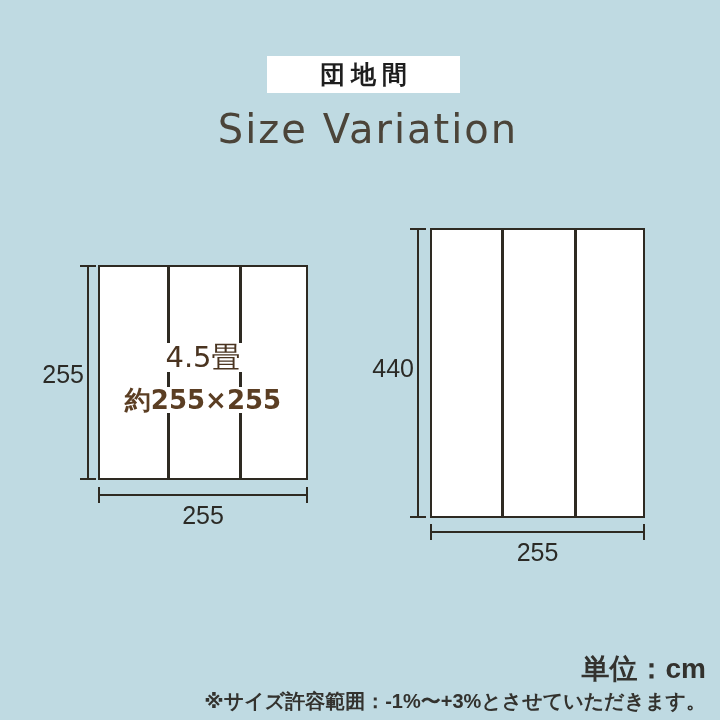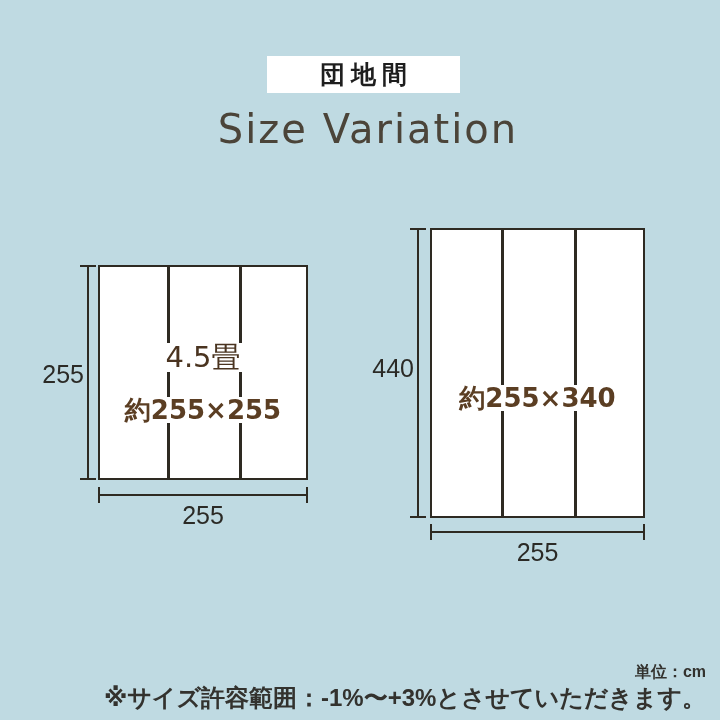--- a/index.html
+++ b/index.html
@@ -97,7 +97,7 @@
       <i class="divider" style="left:67px"></i>
       <i class="divider" style="left:139px"></i>
       <div class="size-label" style="top:76px">4.5畳</div>
-      <div class="dims-label" style="top:130px">約255×255</div>
+      <div class="dims-label" style="top:120px">約255×255</div>
     </div>
 
     <div class="hdim" style="left:98px;top:487px;width:210px"></div>

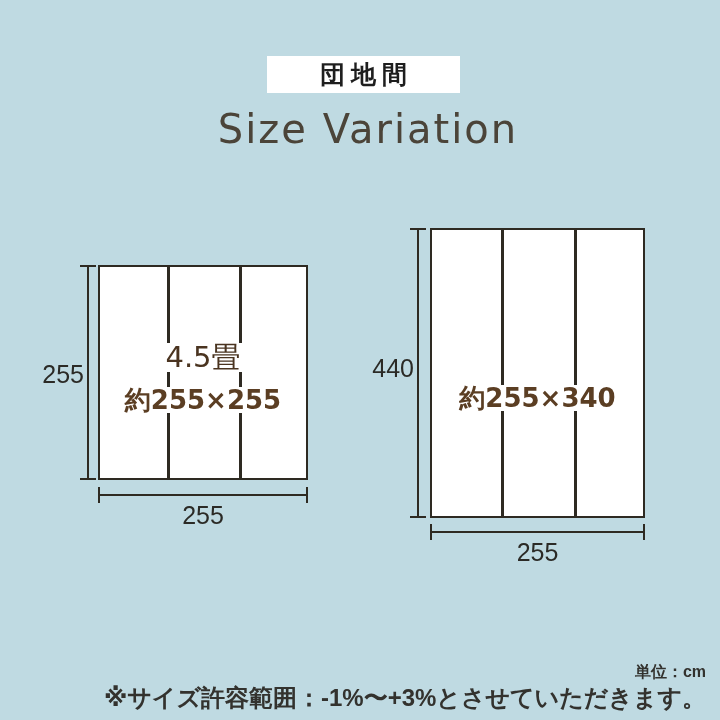--- a/index.html
+++ b/index.html
@@ -111,7 +111,6 @@
     <div class="mat" style="left:430px;top:228px;width:215px;height:290px">
       <i class="divider" style="left:69px"></i>
       <i class="divider" style="left:142px"></i>
-      <div class="dims-label" style="top:155px">約255×340</div>
     </div>
 
     <div class="hdim" style="left:430px;top:524px;width:215px"></div>

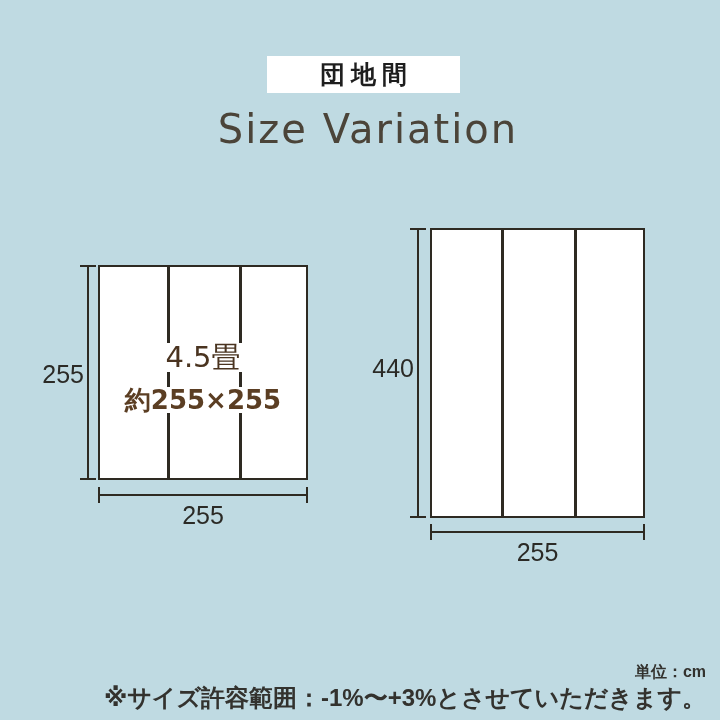--- a/index.html
+++ b/index.html
@@ -75,7 +75,7 @@
   .notes{
     position:absolute;right:14px;bottom:7px;text-align:right;color:var(--note-color);
   }
-  .notes .unit{font-size:16px;font-weight:bold;line-height:1.2;margin-bottom:3px;}
+  .notes .unit{font-size:28px;font-weight:bold;line-height:1.2;margin-bottom:3px;}
   .notes .tolerance{font-size:24px;font-weight:bold;line-height:1.2;white-space:nowrap;}
 </style>
 </head>

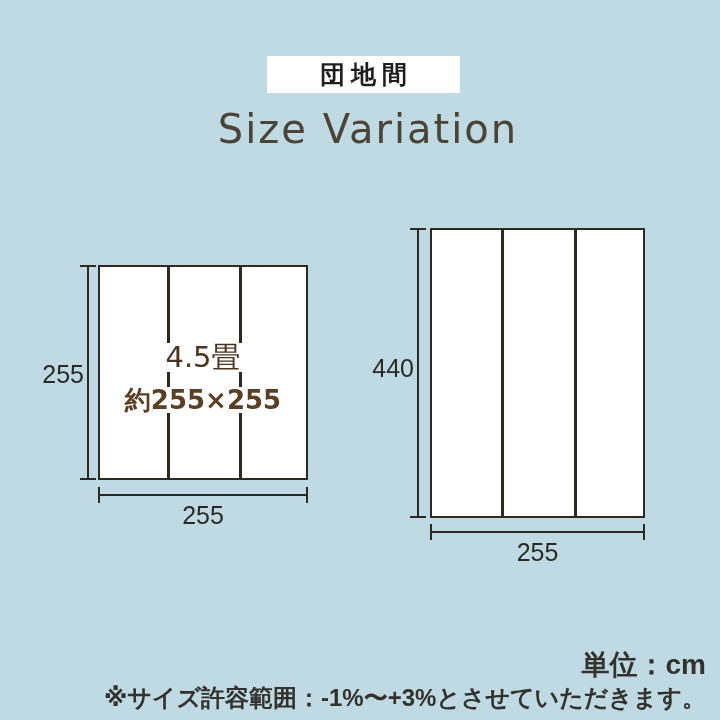--- a/index.html
+++ b/index.html
@@ -76,7 +76,7 @@
     position:absolute;right:14px;bottom:7px;text-align:right;color:var(--note-color);
   }
   .notes .unit{font-size:28px;font-weight:bold;line-height:1.2;margin-bottom:3px;}
-  .notes .tolerance{font-size:24px;font-weight:bold;line-height:1.2;white-space:nowrap;}
+  .notes .tolerance{font-size:20px;font-weight:bold;line-height:1.2;white-space:nowrap;}
 </style>
 </head>
 <body>

